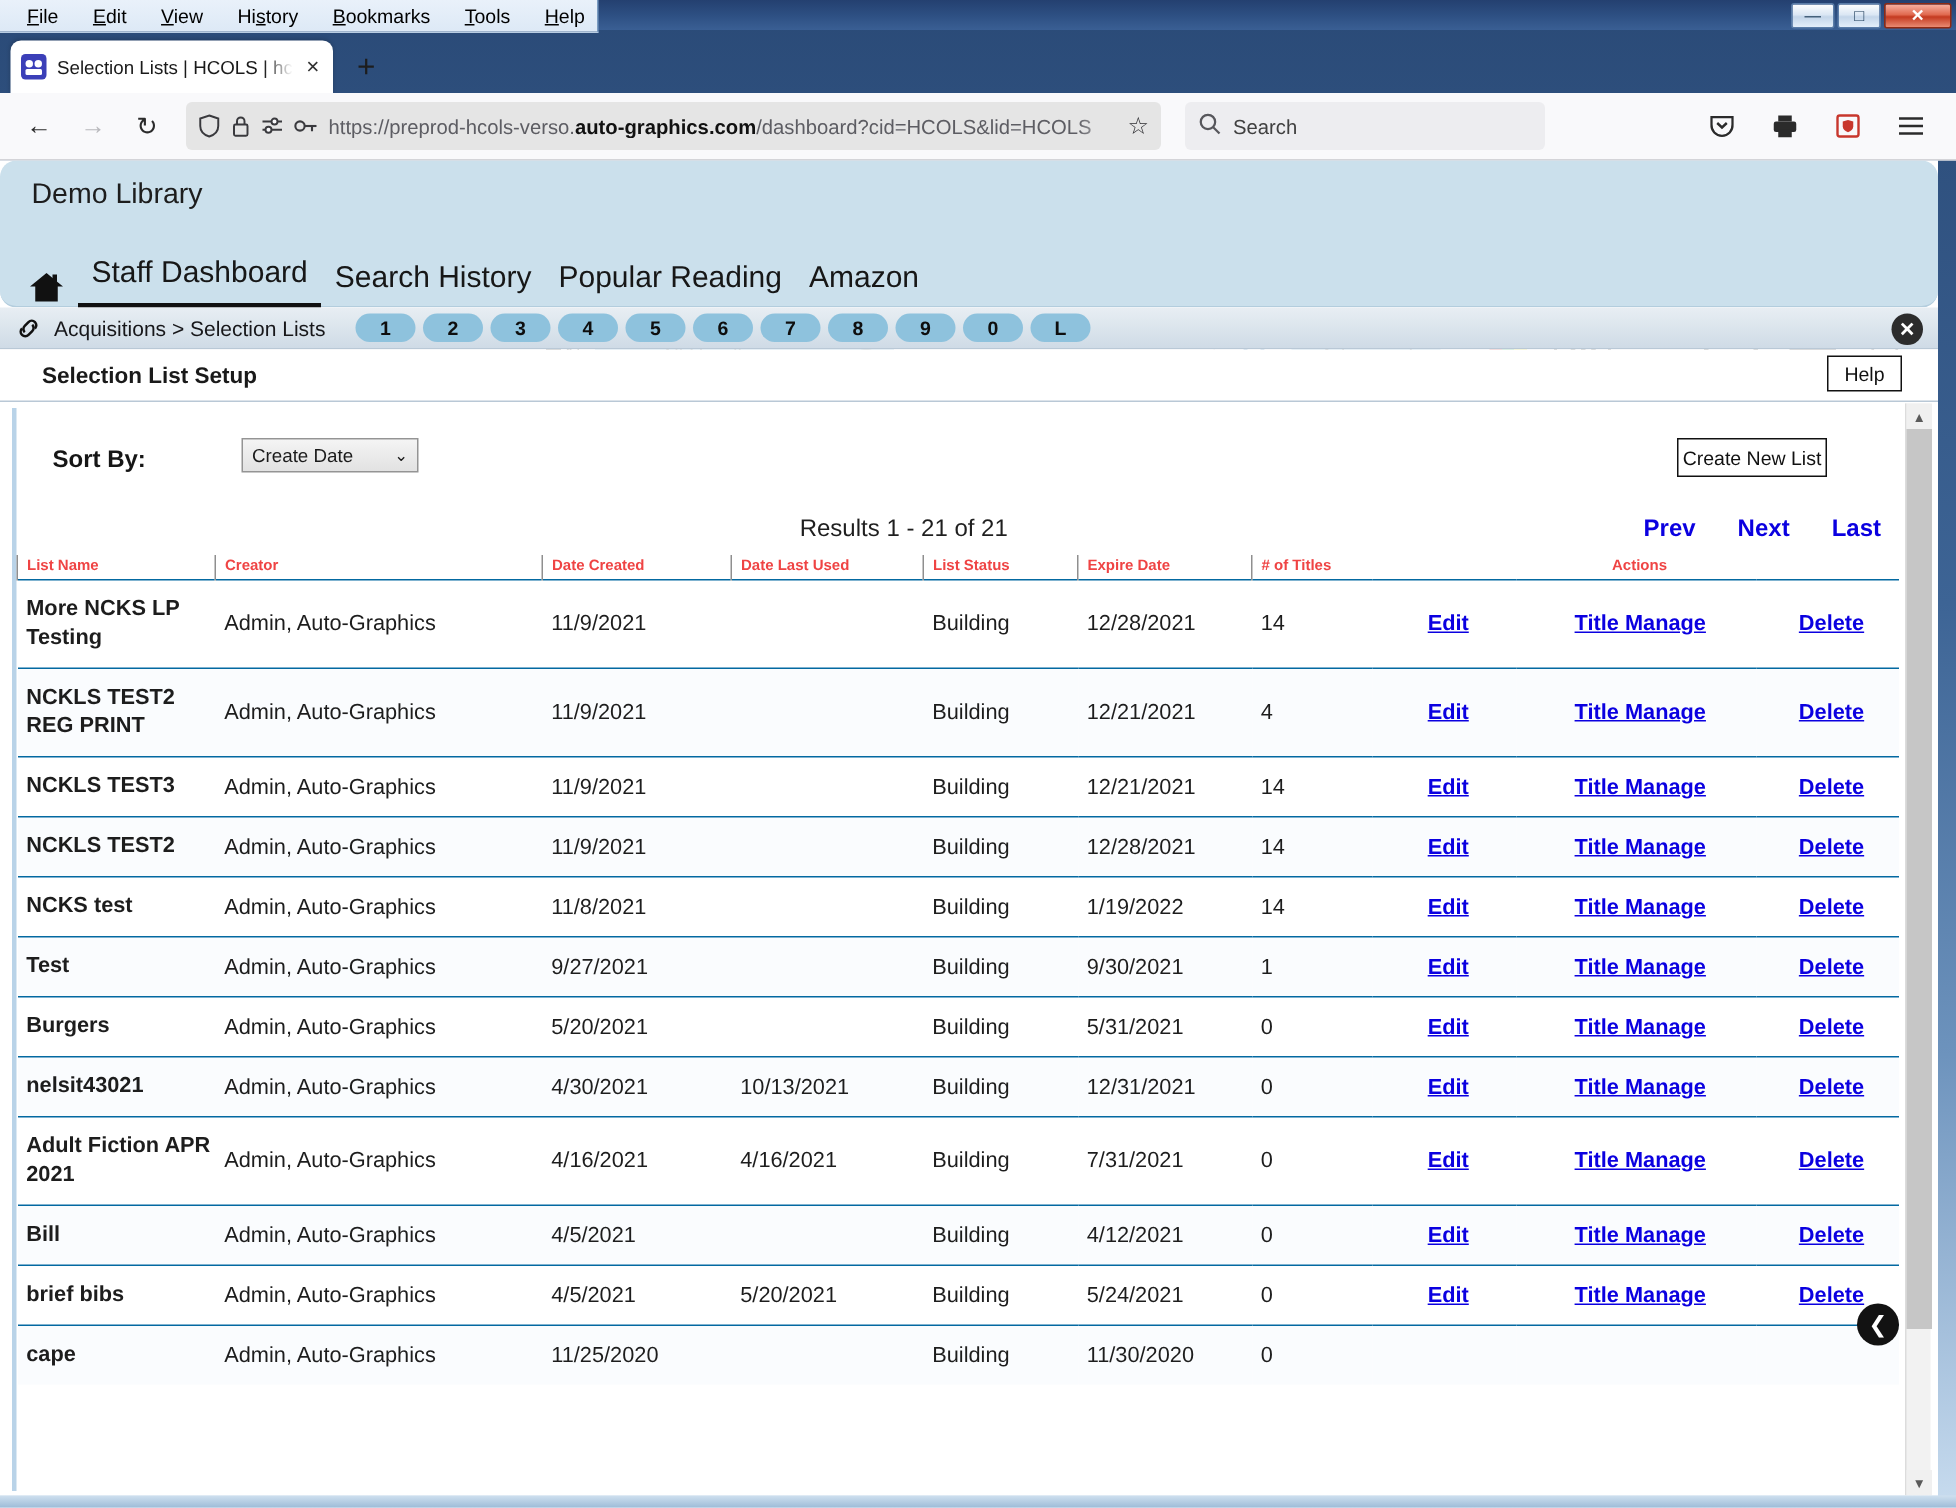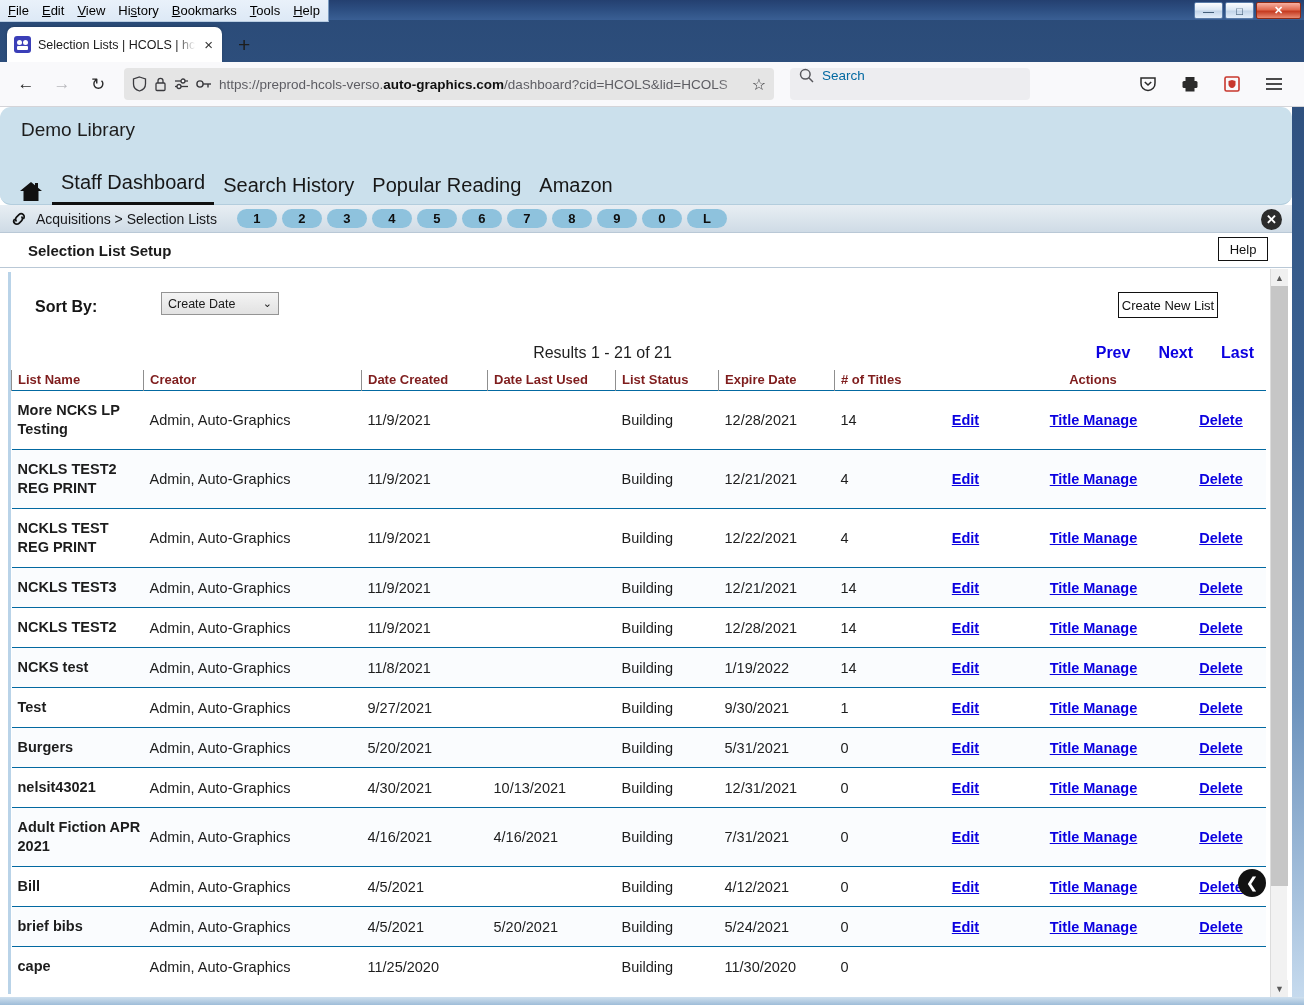--- a/index.html
+++ b/index.html
@@ -30,7 +30,7 @@
     border-bottom: 1px solid #b9cde2;
     padding-right: 8px;
   }
-  #menubar .mi { cursor: default; white-space: nowrap; }
+  #menubar .mi { cursor: default; white-space: nowrap; margin-left: 10px; }
   #menubar .mi span.u { text-decoration: underline; }
 
   #winbtns {

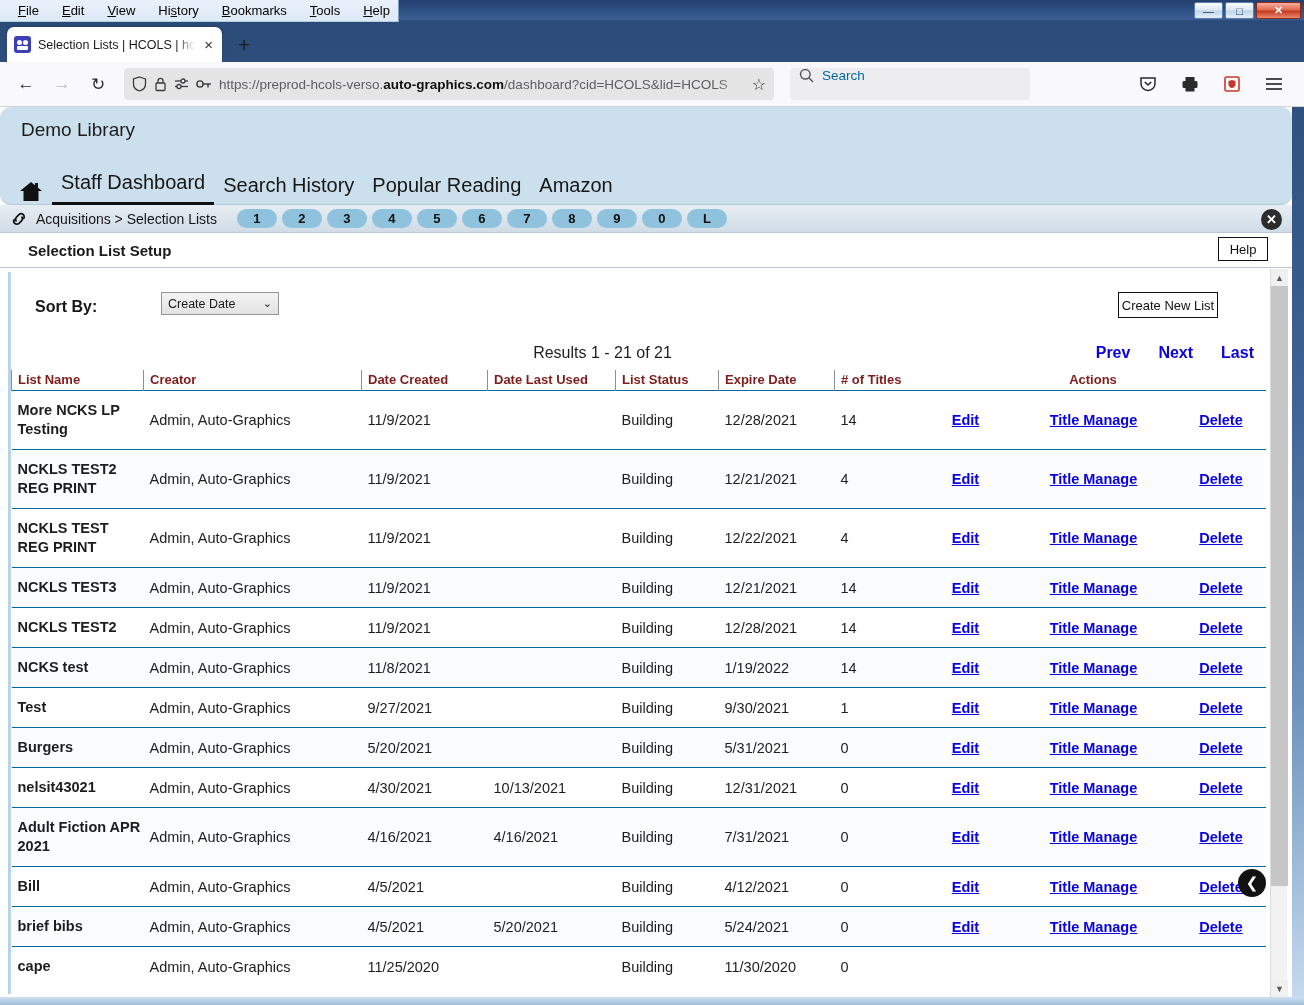--- a/index.html
+++ b/index.html
@@ -106,8 +106,8 @@
   #star { color:#2e2e32; font-size:16px; cursor:pointer; }
   #searchbar {
     flex: 0 0 auto; width: 240px; height: 32px; margin-left: 12px;
-    background: #ededf0; border-radius: 4px; display:flex; 
-    padding: 0 9px; gap: 8px; font-size: 13.5px; color:#0369a1;
+    background: #ededf0; border-radius: 4px; display:flex; align-items:center;
+    padding: 0 9px; gap: 8px; font-size: 13.5px; color:#404040;
   }
   #navright { margin-left:auto; display:flex; align-items:center; gap: 10px; padding-right:4px;}
 

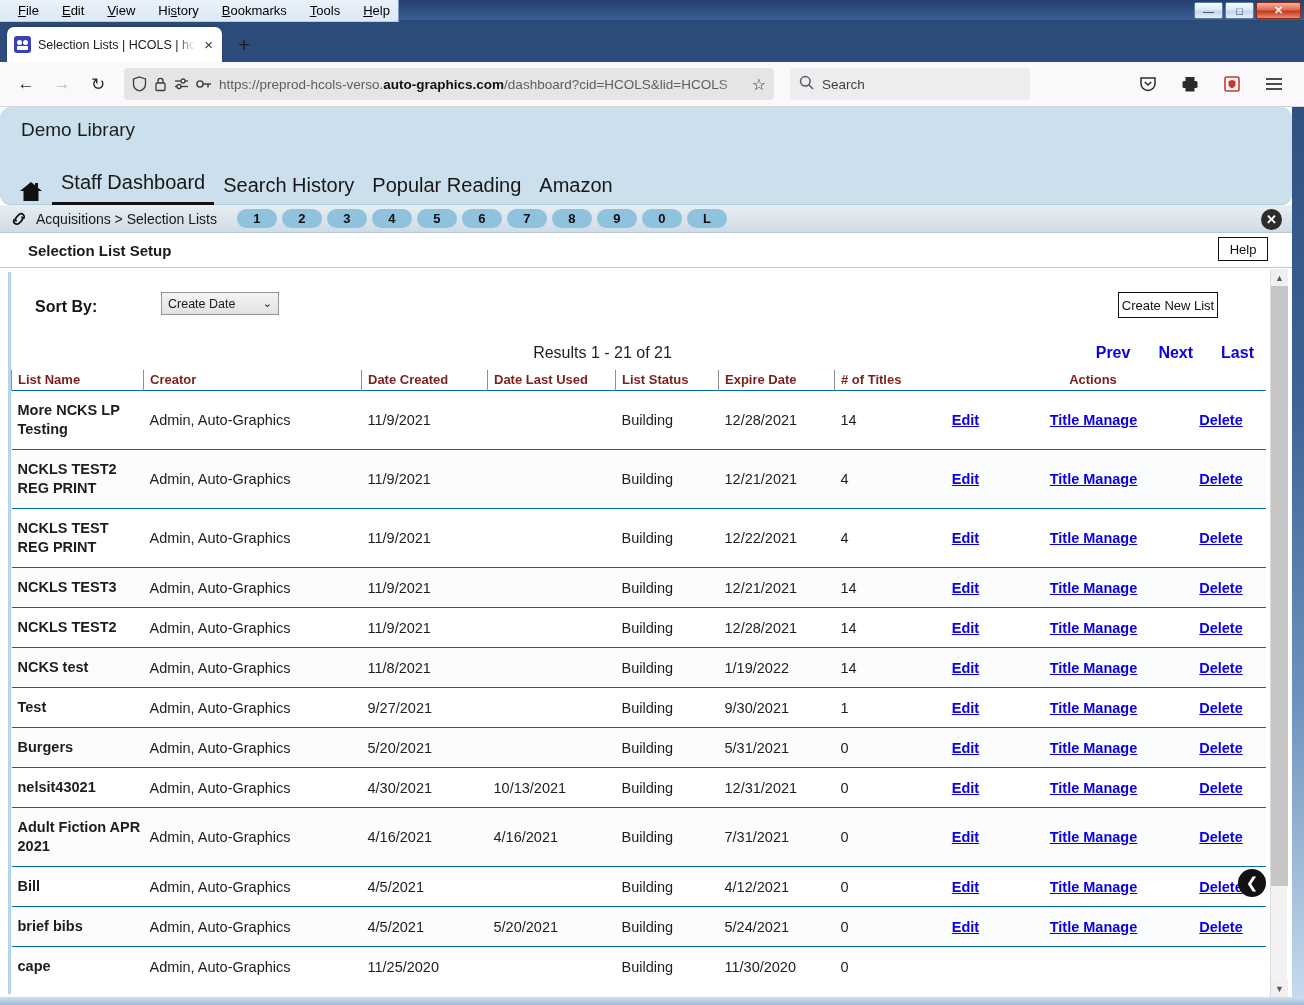--- a/index.html
+++ b/index.html
@@ -289,7 +289,7 @@
 
   table#lists { width: 1254px; border-collapse: collapse; table-layout: fixed; }
   table#lists th {
-    font-size: 13px; font-weight:bold; color:#7f1d1d; text-align:left;
+    font-size: 10px; font-weight:bold; color:#ef4444; text-align:left;
     padding: 2px 0 3px 6px; border-left: 1px solid #8f8f8f; white-space:nowrap;
     vertical-align: bottom;
   }

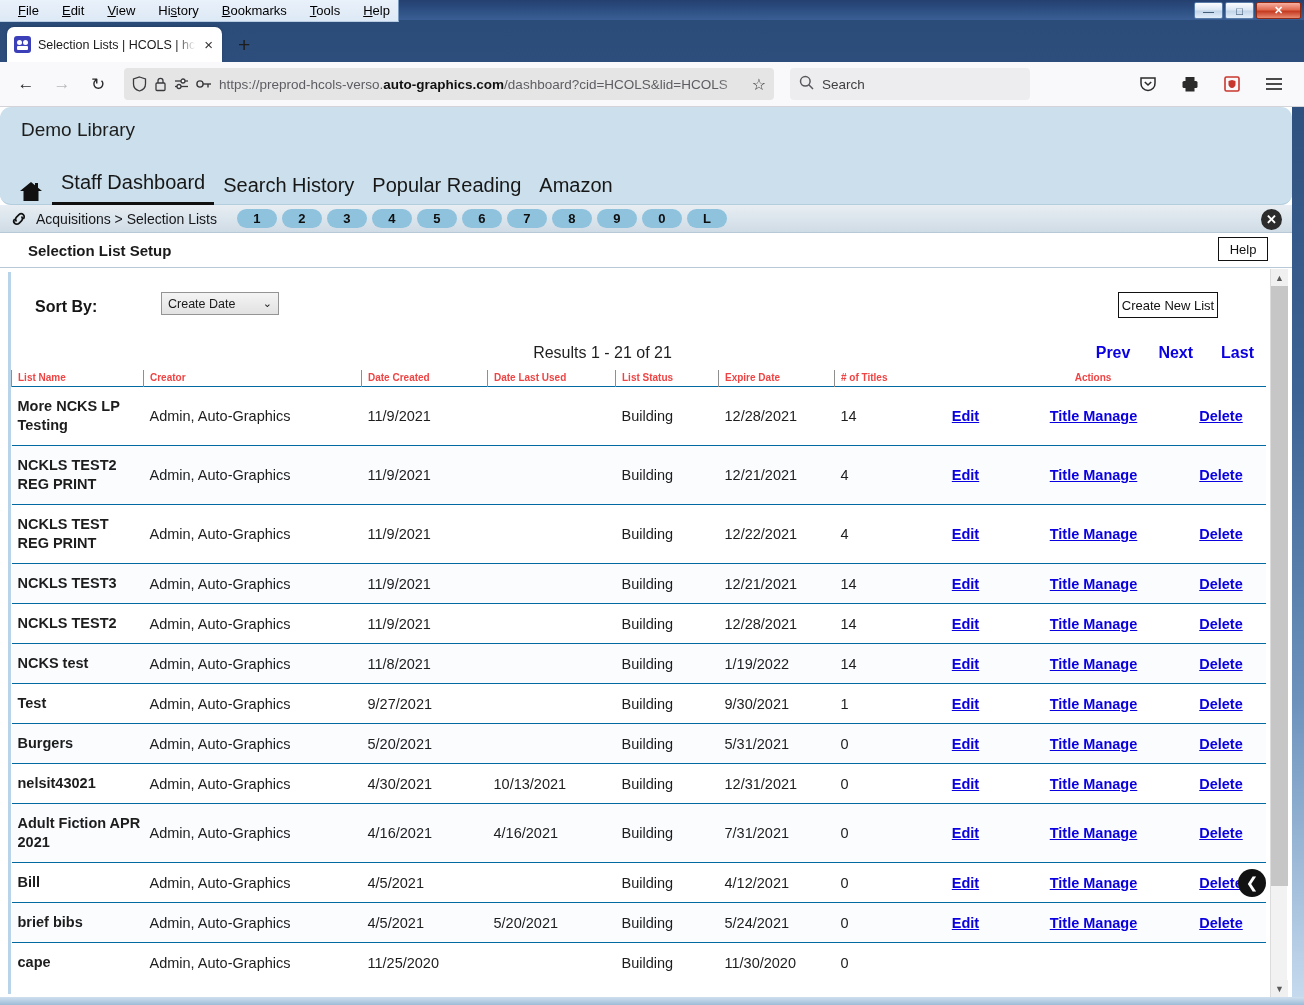--- a/index.html
+++ b/index.html
@@ -631,18 +631,6 @@
                   <td class="act"><a>Delete</a></td>
                 </tr>
                 <tr>
-                  <td class="name">NCKLS TEST REG PRINT</td>
-                  <td>Admin, Auto-Graphics</td>
-                  <td>11/9/2021</td>
-                  <td></td>
-                  <td>Building</td>
-                  <td>12/22/2021</td>
-                  <td class="num">4</td>
-                  <td class="act"><a>Edit</a></td>
-                  <td class="act"><a>Title Manage</a></td>
-                  <td class="act"><a>Delete</a></td>
-                </tr>
-                <tr>
                   <td class="name">NCKLS TEST3</td>
                   <td>Admin, Auto-Graphics</td>
                   <td>11/9/2021</td>

